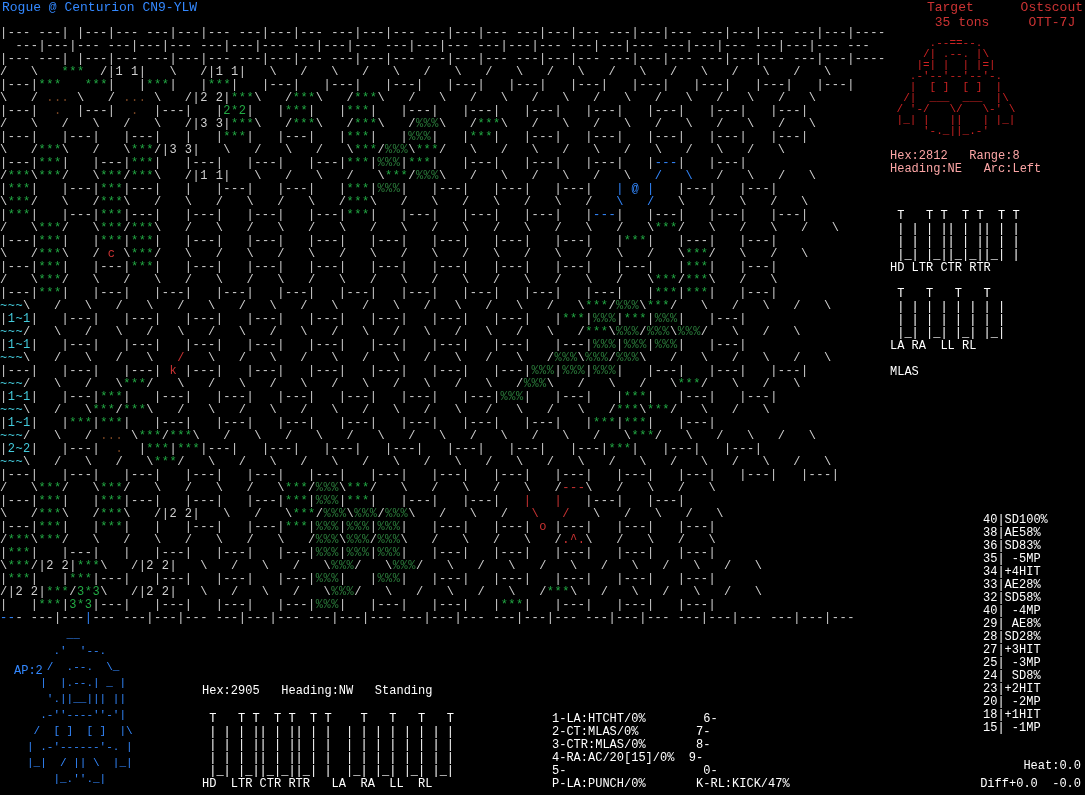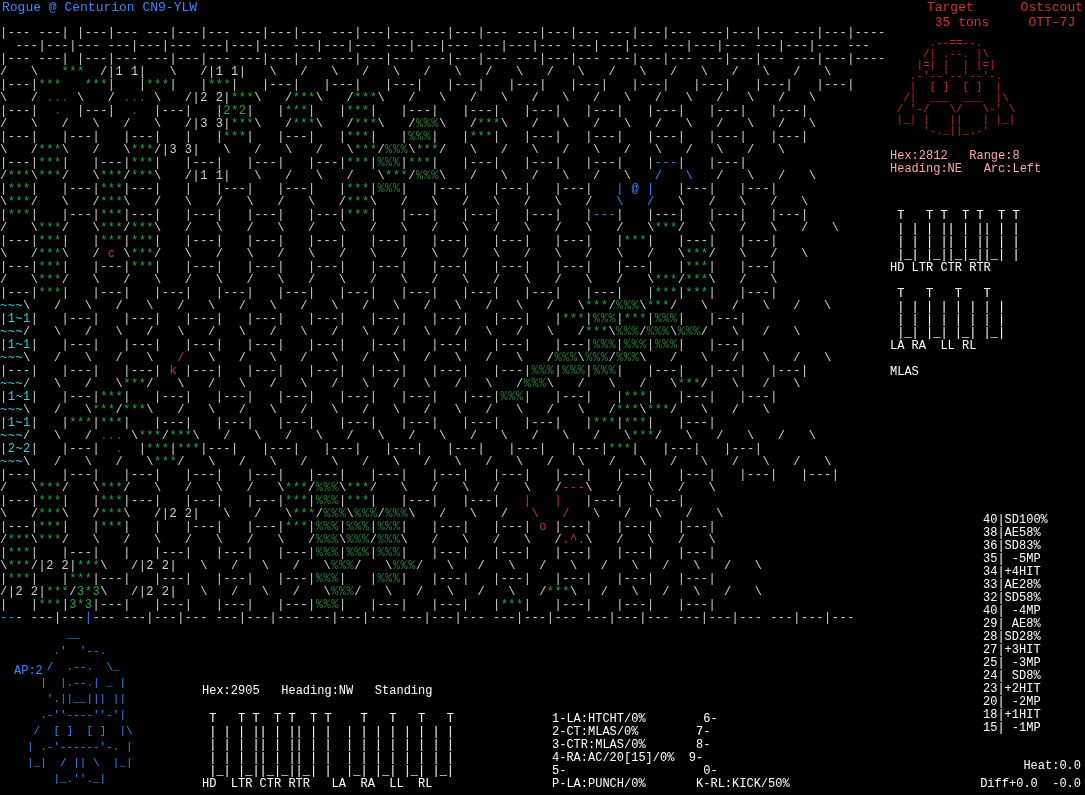--- a/index.html
+++ b/index.html
@@ -249,7 +249,7 @@
 <span>3-CTR:MLAS/0%</span>       <span>8-</span>
 <span>4-RA:AC/20[15]/0%</span>  <span>9-</span>
 <span>5-</span>                   <span>0-</span>
-<span>P-LA:PUNCH/0%</span>       <span>K-RL:KICK/50%</span></div>
+<span>P-LA:PUNCH/0%</span>       <span>K-RL:KICK/47%</span></div>
   <div class="heat"><span>Heat:</span><span>0.0</span></div>
   <div class="diff"><span>Diff</span><span>+0.0  -0.0</span></div>
 </div>

